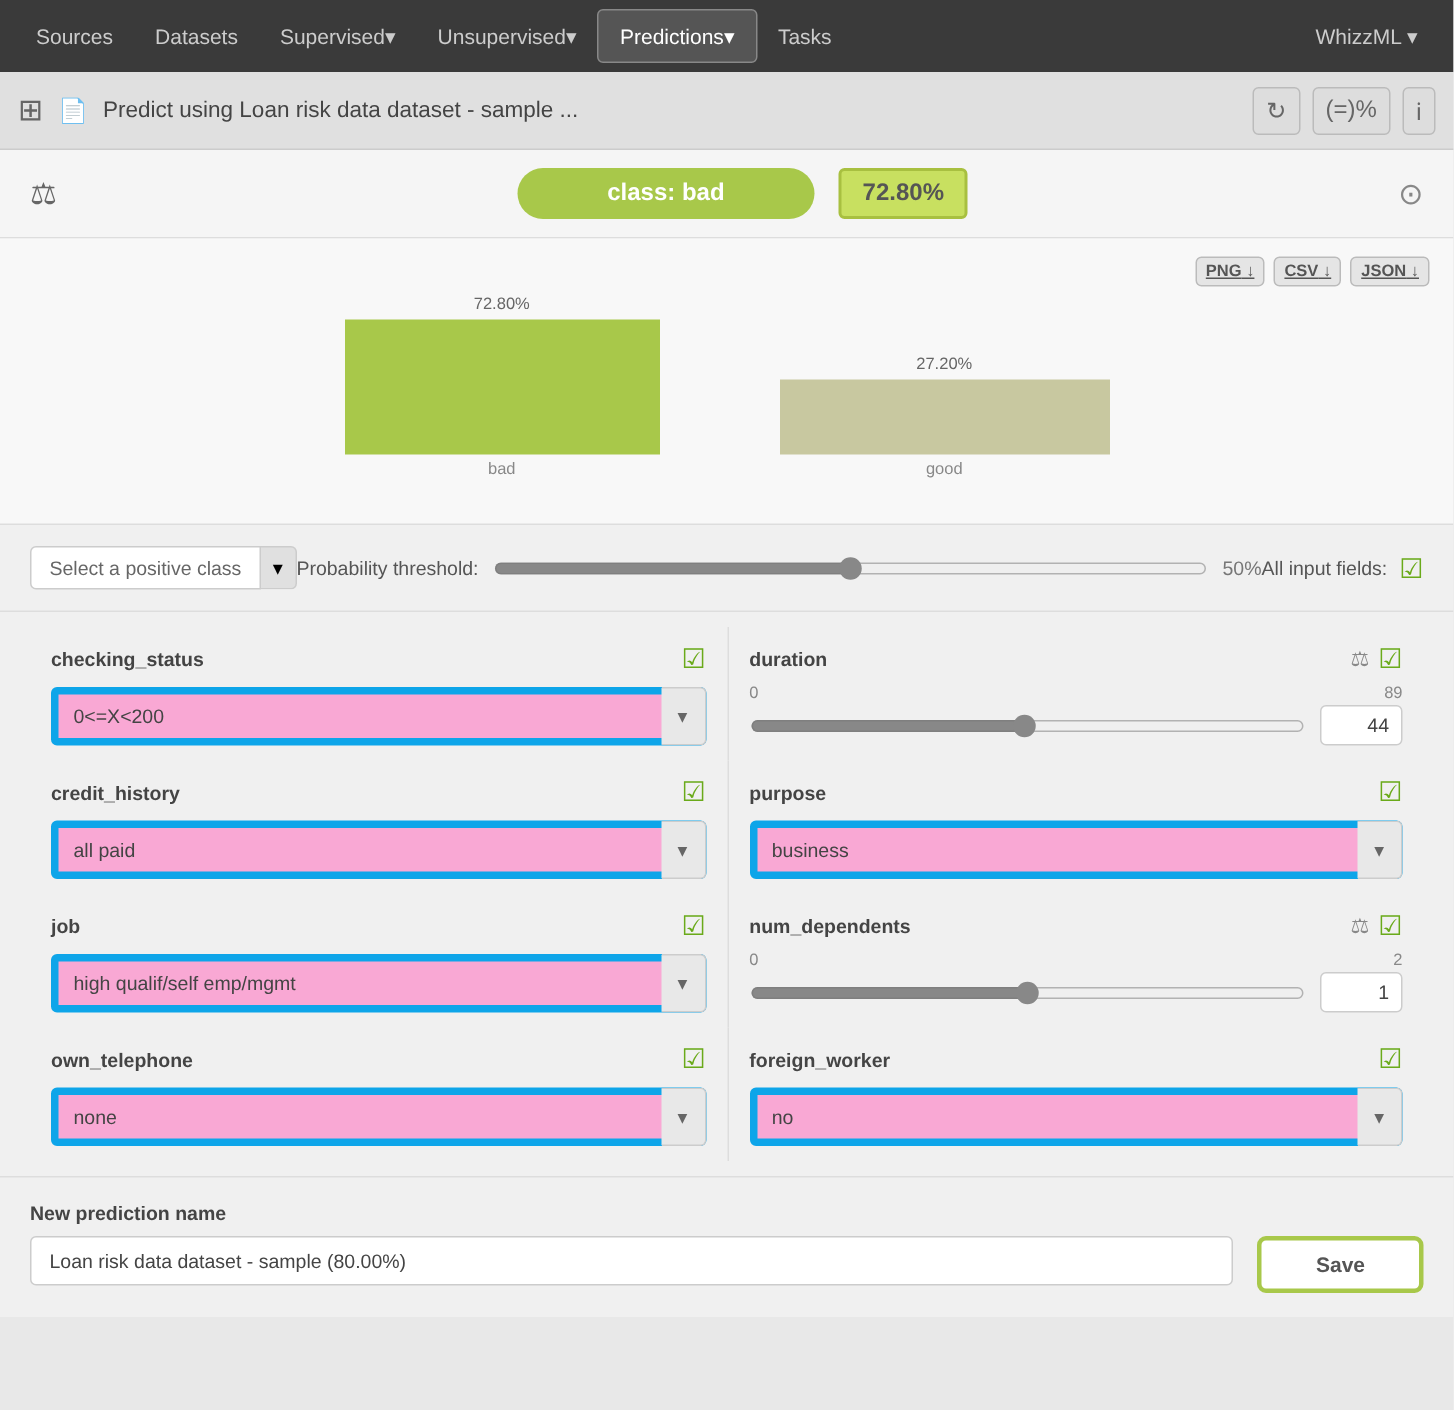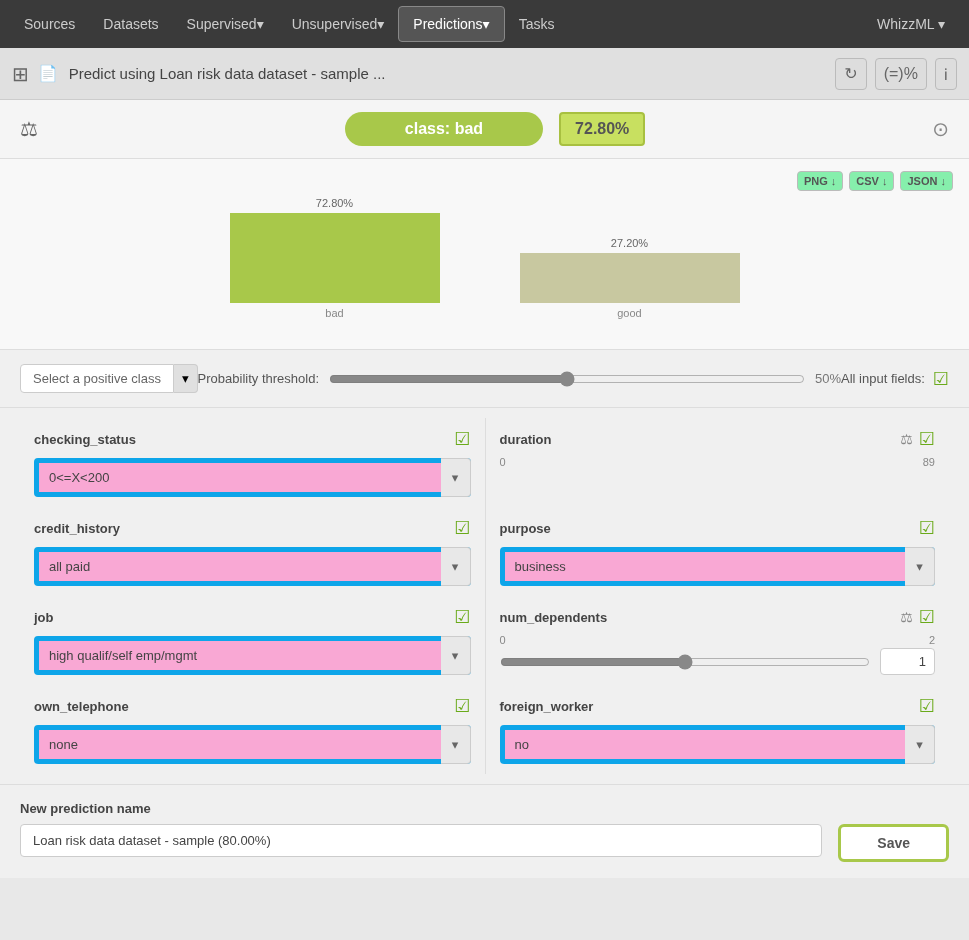--- a/index.html
+++ b/index.html
@@ -136,7 +136,7 @@
       gap: 6px;
     }
     .export-btn {
-      background: #86efac;
+      background: #e5e5e5;
       border: 1px solid #bbb;
       border-radius: 4px;
       padding: 3px 6px;
@@ -144,6 +144,7 @@
       font-weight: bold;
       cursor: pointer;
       color: #555;
+      text-decoration: underline;
     }
     .export-btn.png { }
     .export-btn.csv { }

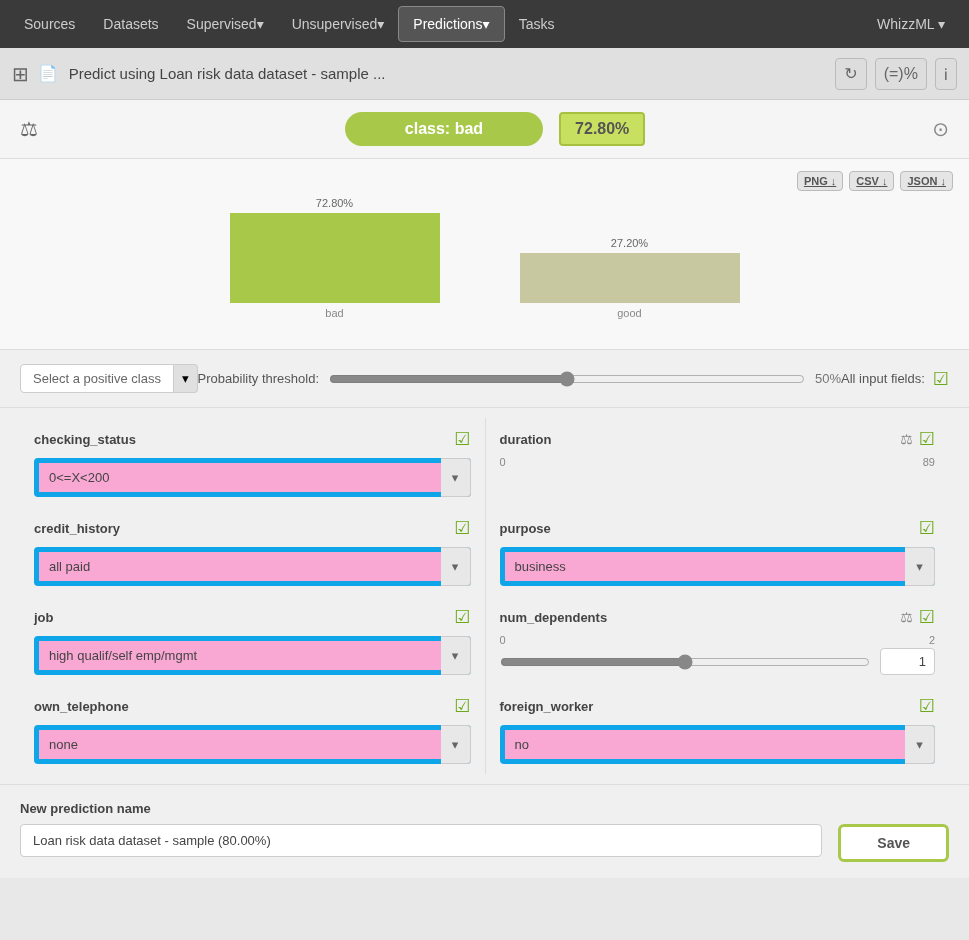--- a/index.html
+++ b/index.html
@@ -506,6 +506,10 @@
         <span>0</span>
         <span>89</span>
       </div>
+      <div class="slider-row">
+        <input type="range" class="slider-input" min="0" max="89" value="44" style="">
+        <input type="text" class="slider-value-box" value="44" style="">
+      </div>
     </div>
 
     <div class="field-group">

